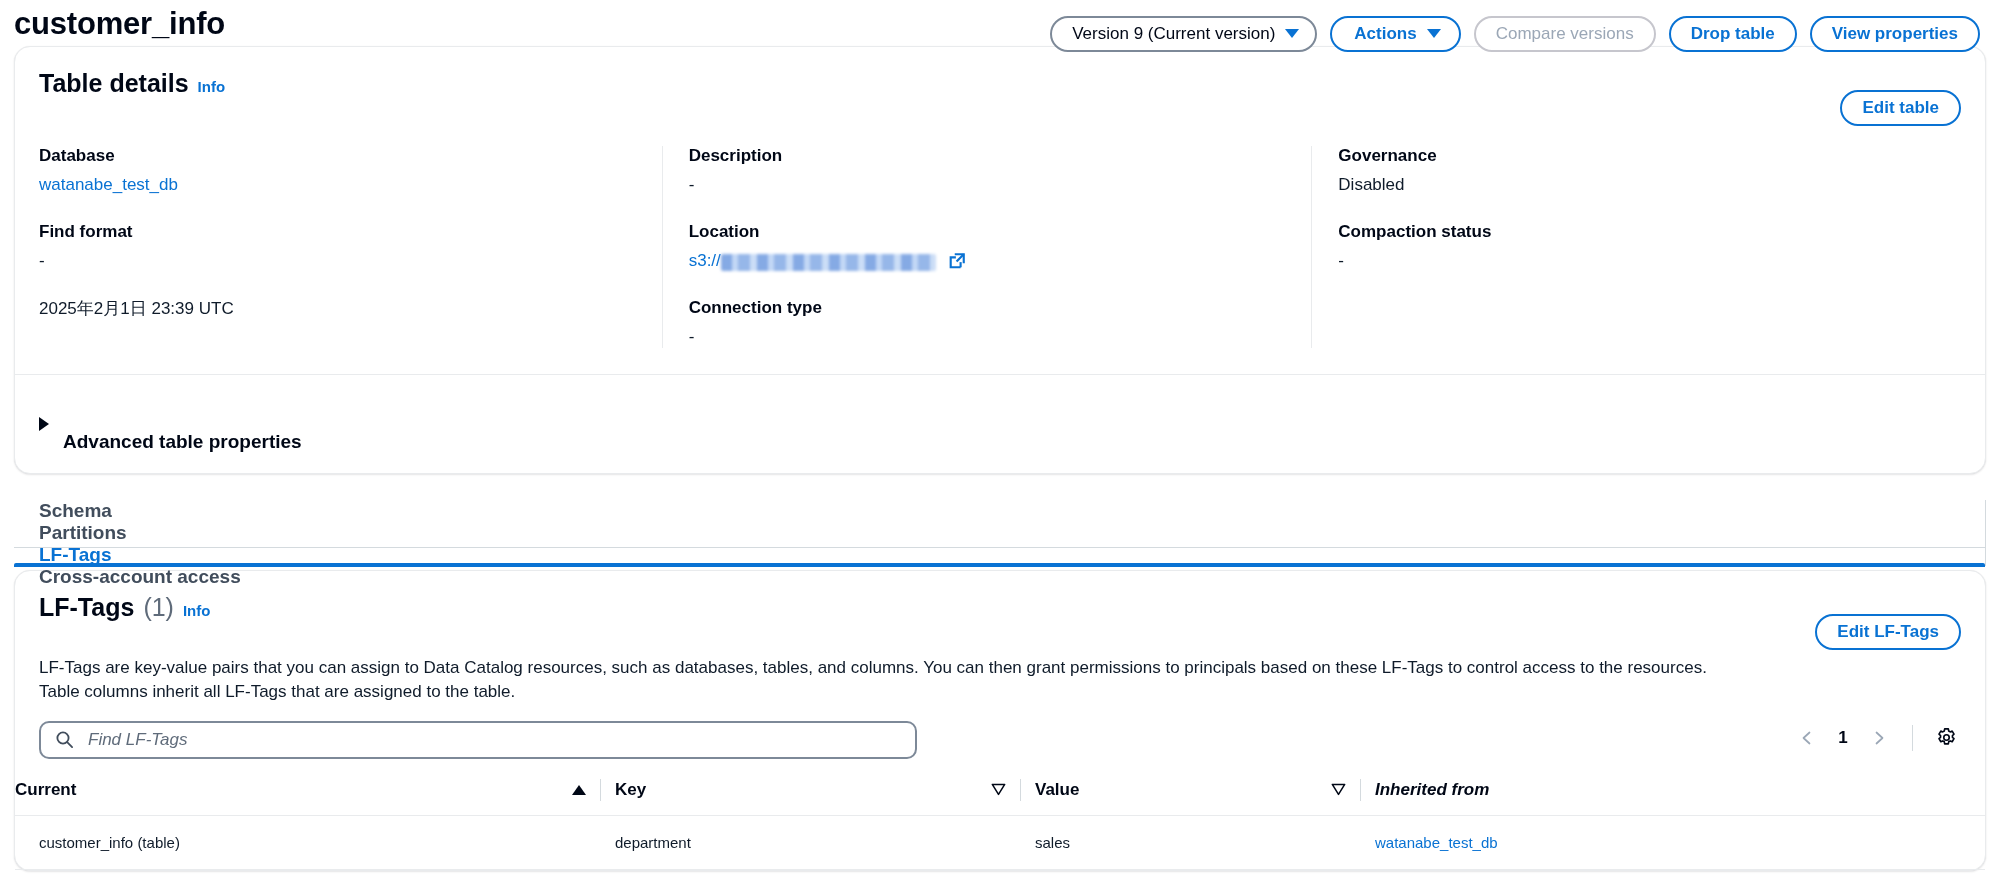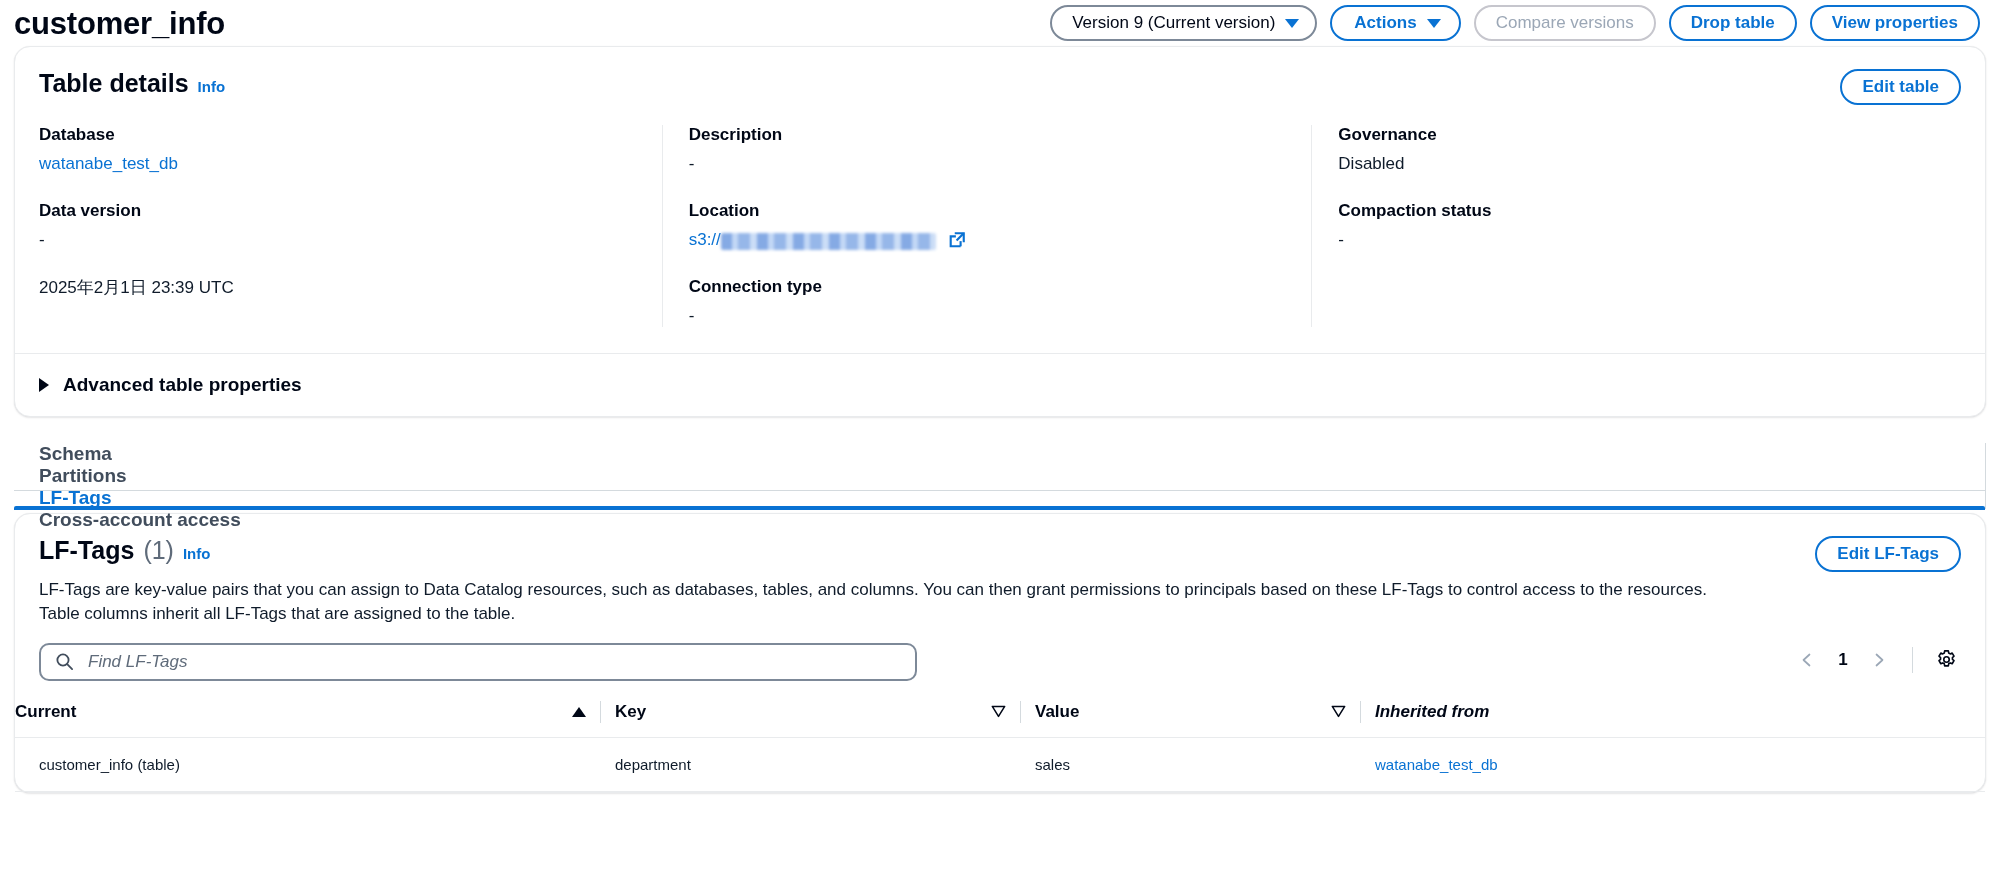--- a/index.html
+++ b/index.html
@@ -46,6 +46,7 @@
     gap: 10px;
     cursor: pointer;
     white-space: nowrap;
+    margin-top: 21px;
   }
   .btn.neutral {
     border: 2px solid #7d8998;

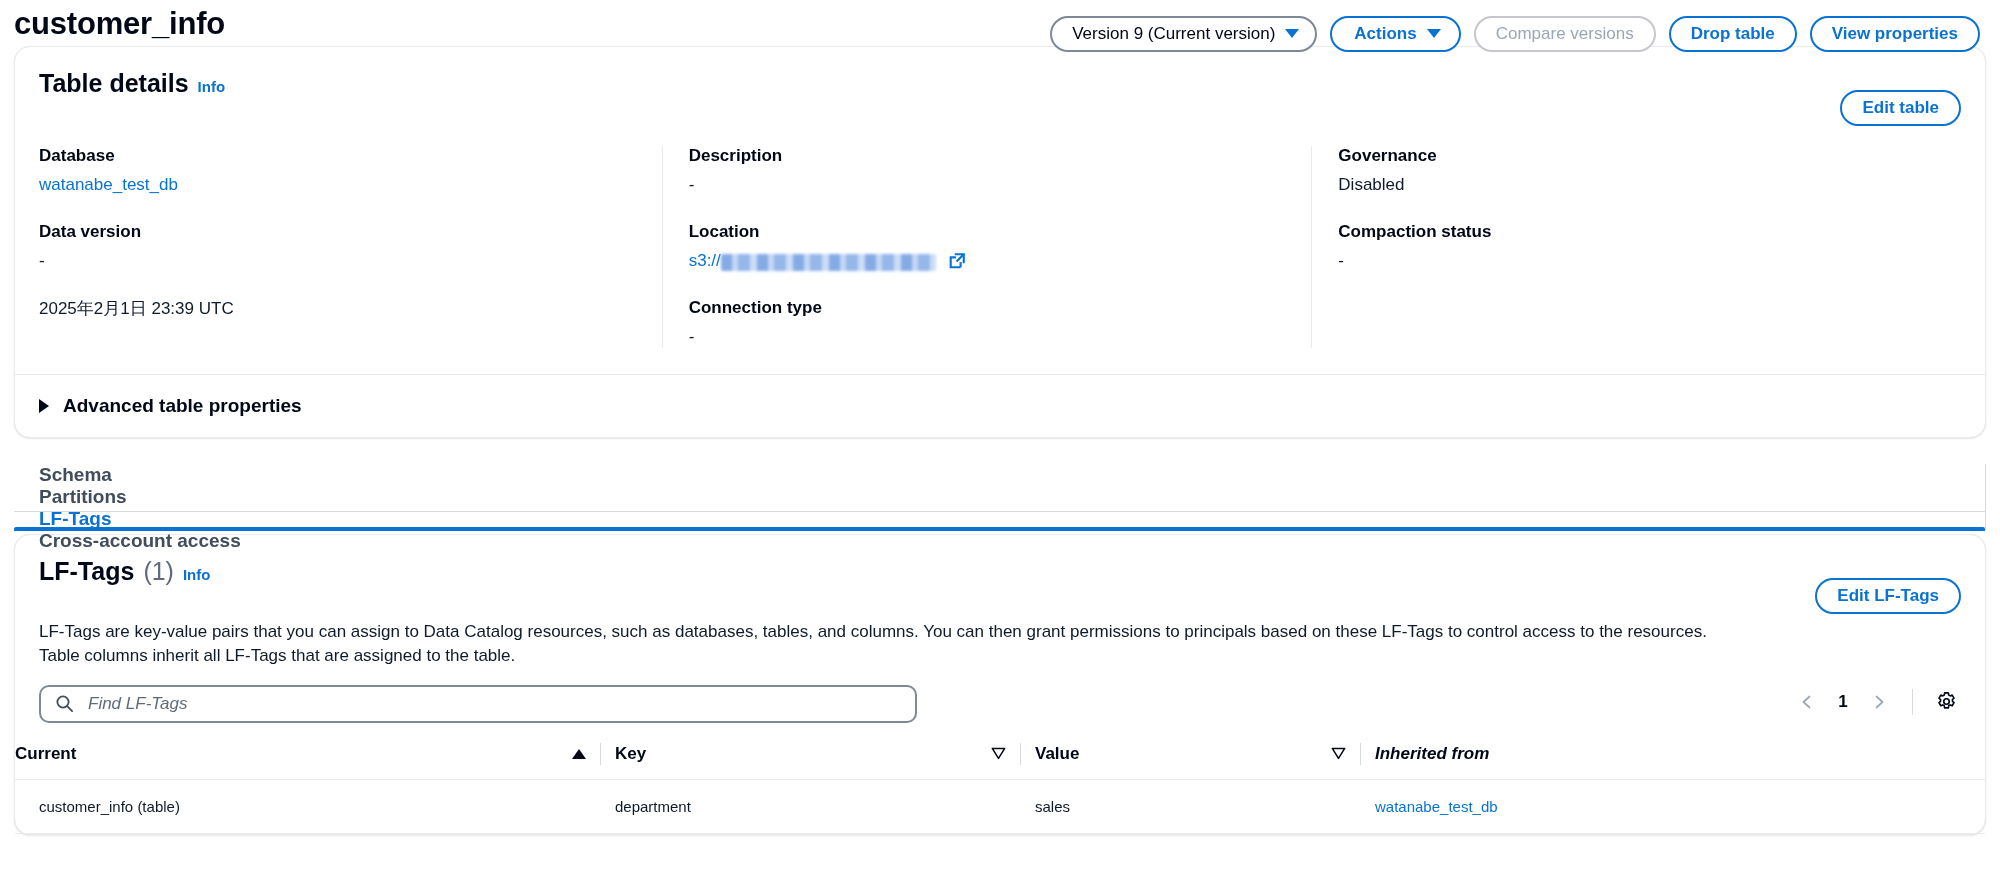--- a/index.html
+++ b/index.html
@@ -340,7 +340,7 @@
           </div>
         </div>
         <div class="det-field">
-          <div class="det-label">Data version</div>
+          <div class="det-label">Find format</div>
           <div class="det-value">-</div>
         </div>
         <div class="det-field">

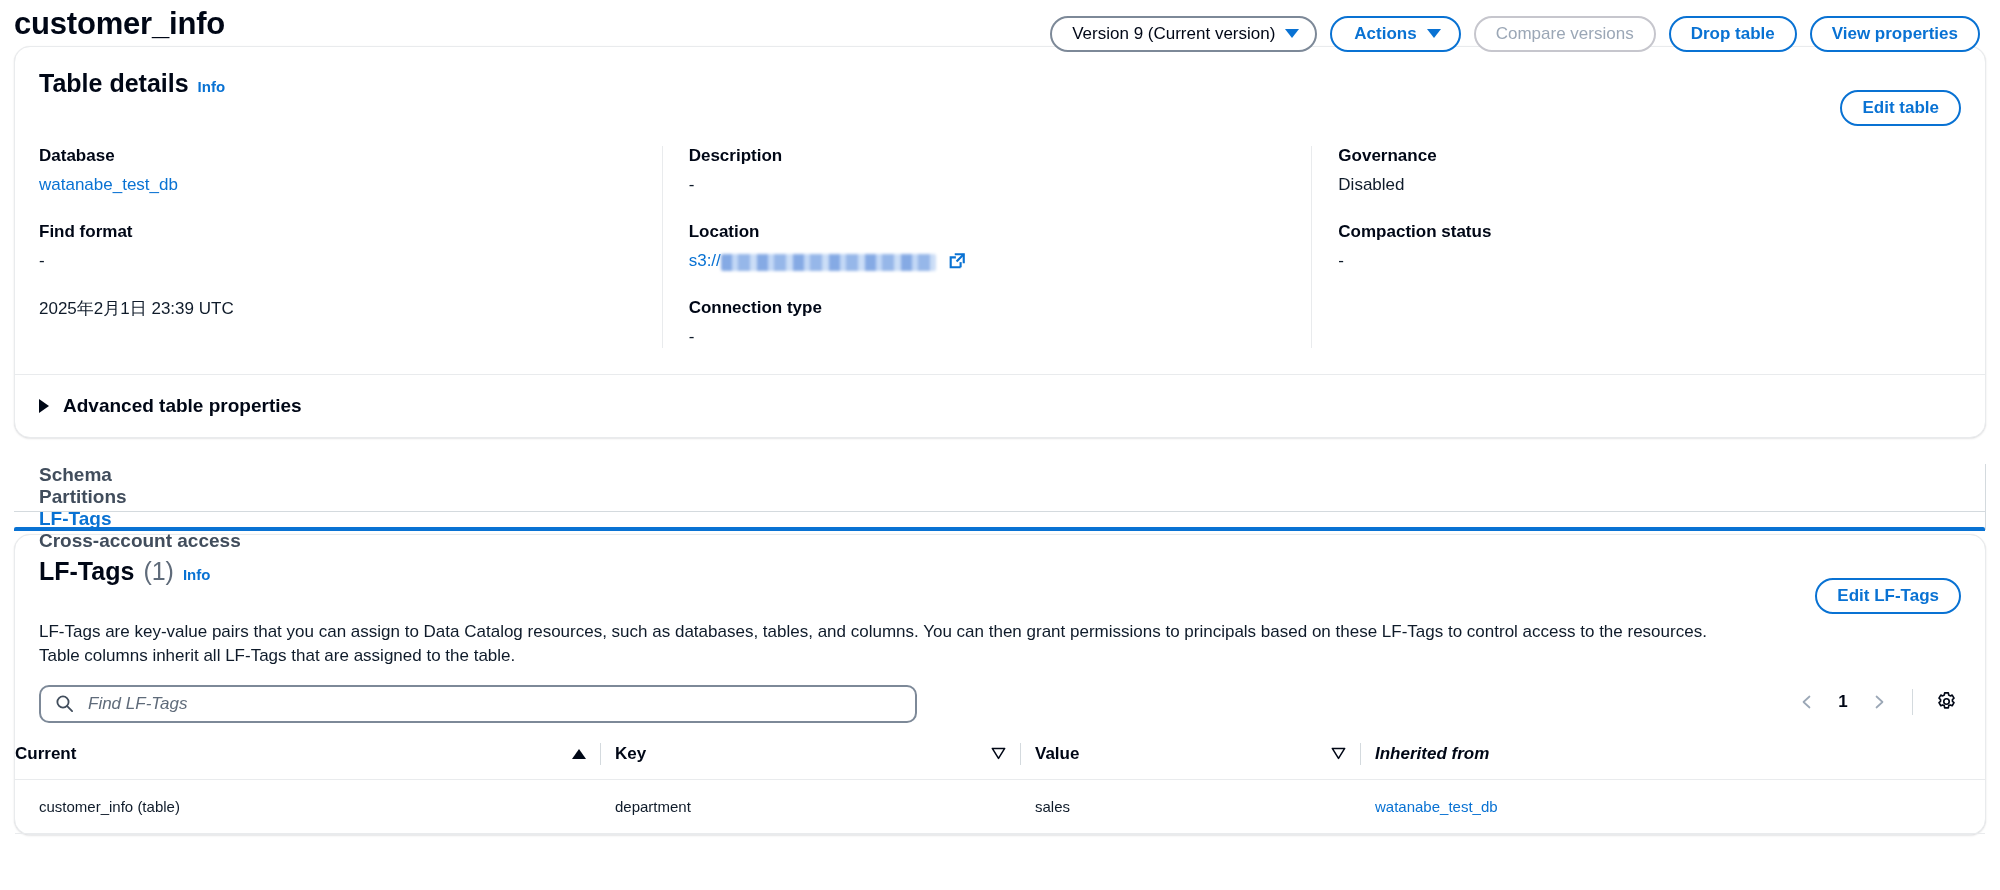--- a/index.html
+++ b/index.html
@@ -157,7 +157,7 @@
     border-bottom: 7px solid transparent;
     border-left: 10px solid #000716;
   }
-  .expander-label { font-size: 19px; font-weight: bold; color: #000716; }
+  .expander-label { font-size: 19px; font-weight: bold; color: #000716; margin-top: 36px; }
 
   
   .tabs {

